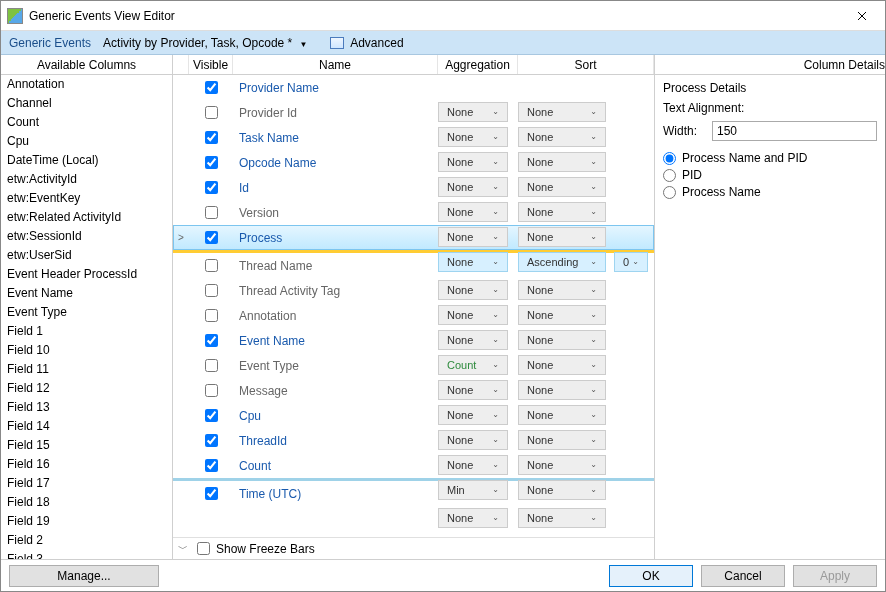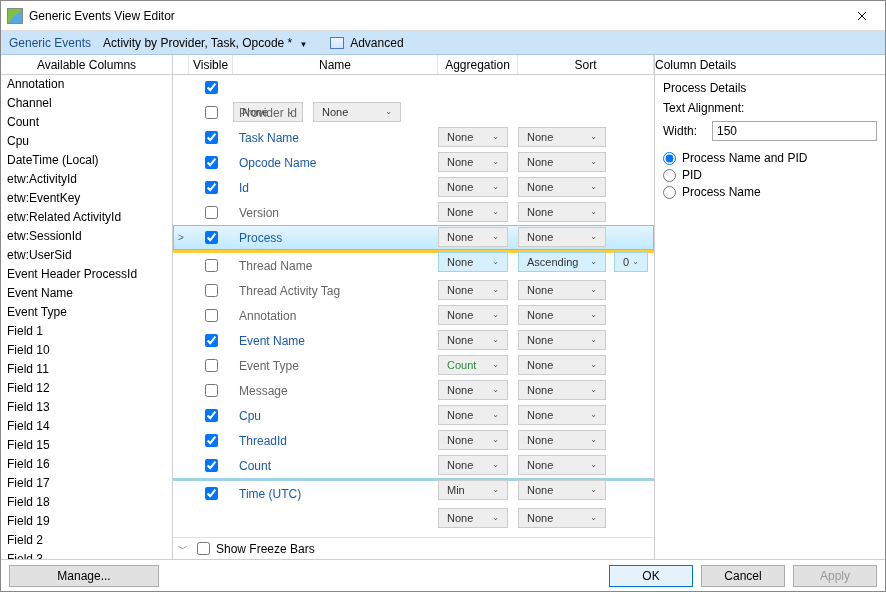--- a/index.html
+++ b/index.html
@@ -50,7 +50,7 @@
 .freeze-row { display: flex; align-items: center; height: 22px; gap: 6px; padding-left: 2px; border-top: 1px solid #e0e0e0; }
 .freeze-row .col-exp { justify-content: center; color:#666; font-size:10px; display:flex; }
 .right-pane { width: 230px; display: flex; flex-direction: column; }
-.right-header { height: 20px; text-align: left; line-height: 20px; border-bottom: 1px solid #cfcfcf; }
+.right-header { height: 20px; text-align: right; line-height: 20px; border-bottom: 1px solid #cfcfcf; }
 .details { padding: 6px 8px; display: flex; flex-direction: column; gap: 6px; }
 .details-title { font-weight: 400; }
 .form-row { display: flex; align-items: center; gap: 6px; }

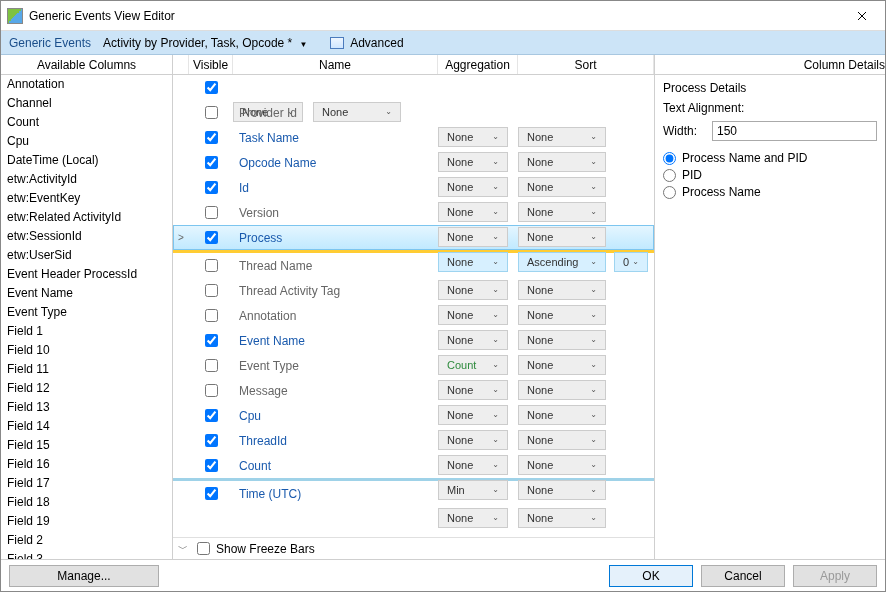--- a/index.html
+++ b/index.html
@@ -142,6 +142,9 @@
             <div class="cell col-vis">
               <input type="checkbox" checked="" style="">
             </div>
+            <div class="cell col-name" style="flex: 1 1 0%;">
+              <span class="name-blue">Provider Name</span>
+            </div>
             <div class="cell col-agg">
               <div class="dd-box">
                 <span>None</span>

